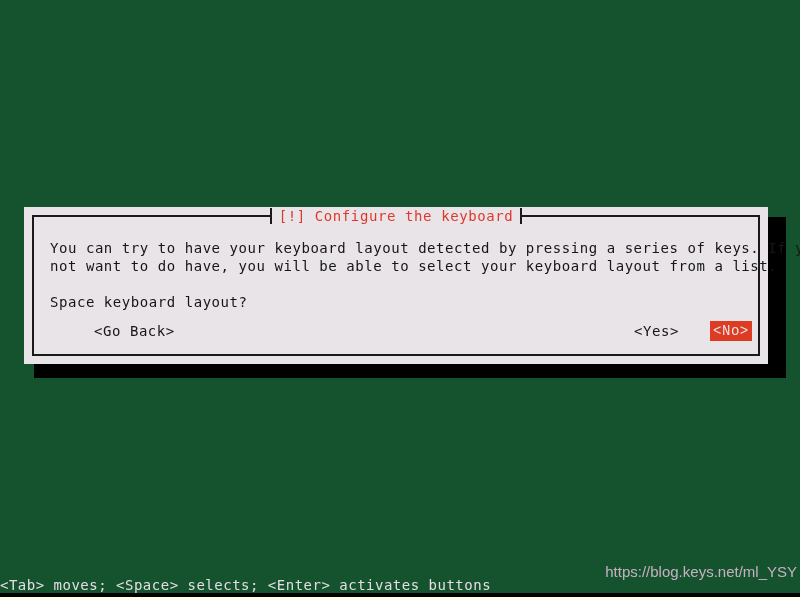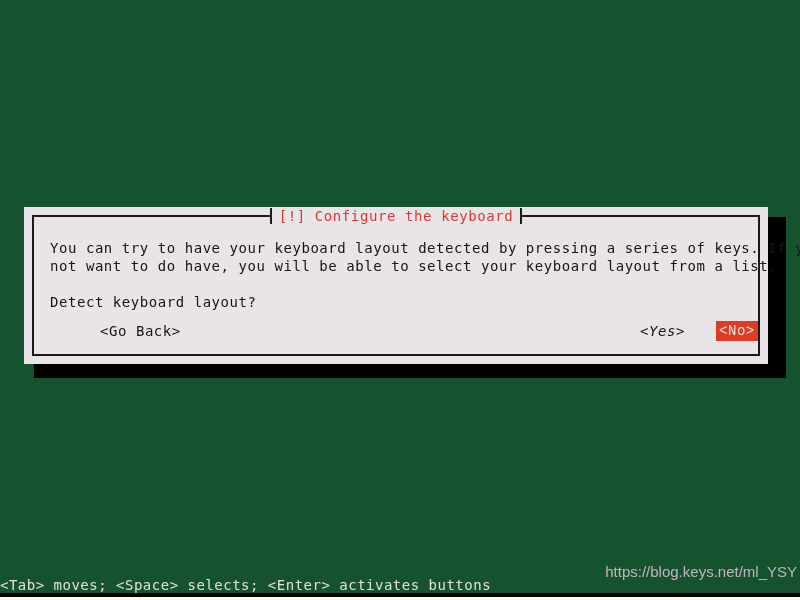--- a/index.html
+++ b/index.html
@@ -211,7 +211,7 @@
         <div class="body-line">You can try to have your keyboard layout detected by pressing a series of keys. If you do</div>
         <div class="body-line">not want to do have, you will be able to select your keyboard layout from a list.</div>
         <div class="body-gap"></div>
-        <div class="body-line">Detect keyboard layout?</div>
+        <div class="body-line">Space keyboard layout?</div>
       </div>
 
       <div id="button-row">

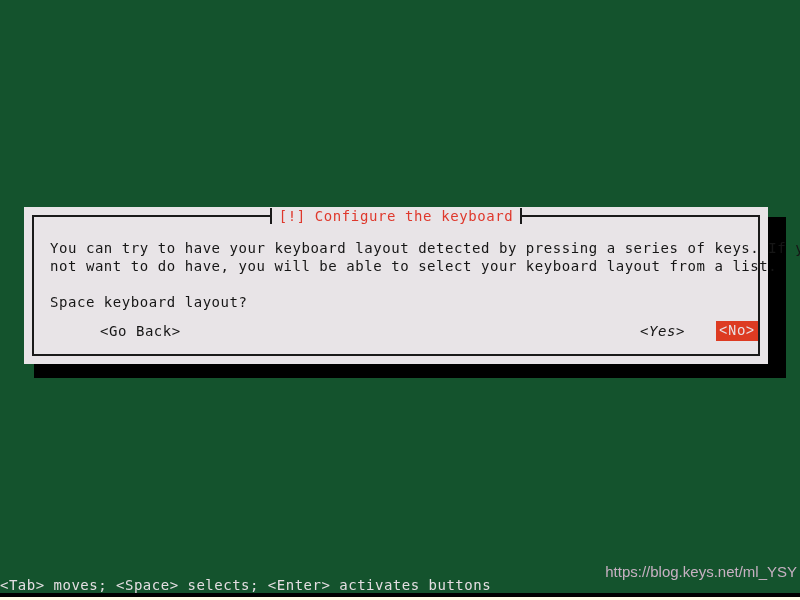--- a/index.html
+++ b/index.html
@@ -115,7 +115,7 @@
   
   #button-row {
     position: absolute;
-    left: 12px;
+    left: 6px;
     right: 0;
     top: 104px;
     height: 20px;

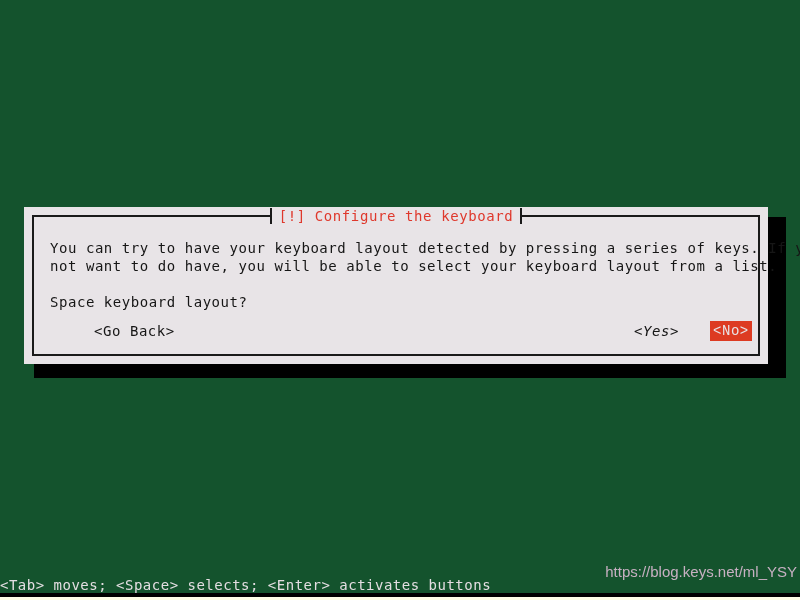--- a/index.html
+++ b/index.html
@@ -134,7 +134,7 @@
     cursor: default;
   }
   #go-back-button { left: 52px;  top: 0; }
-  #yes-button     { left: 592px; top: 0; font-style: italic; }
+  #yes-button     { left: 592px; top: 0; }
   #no-button      {
     left: 670px;
     top: 0;

